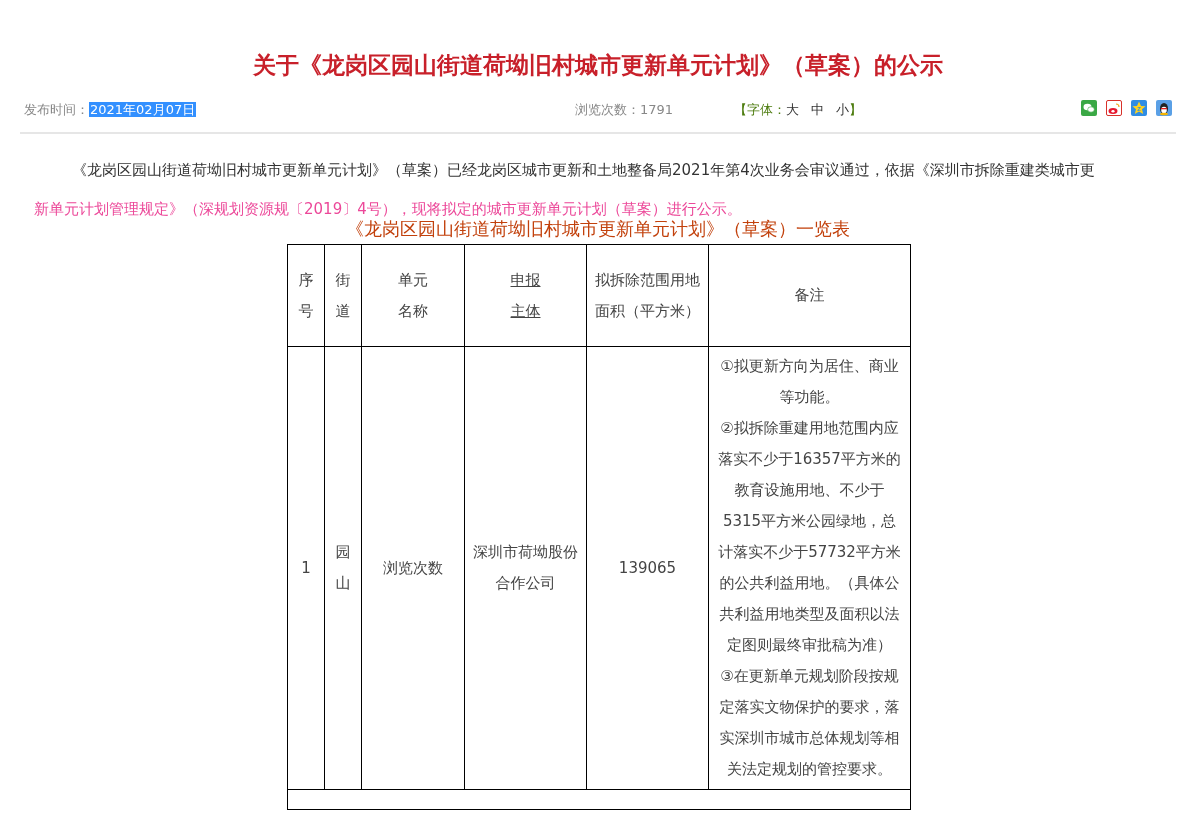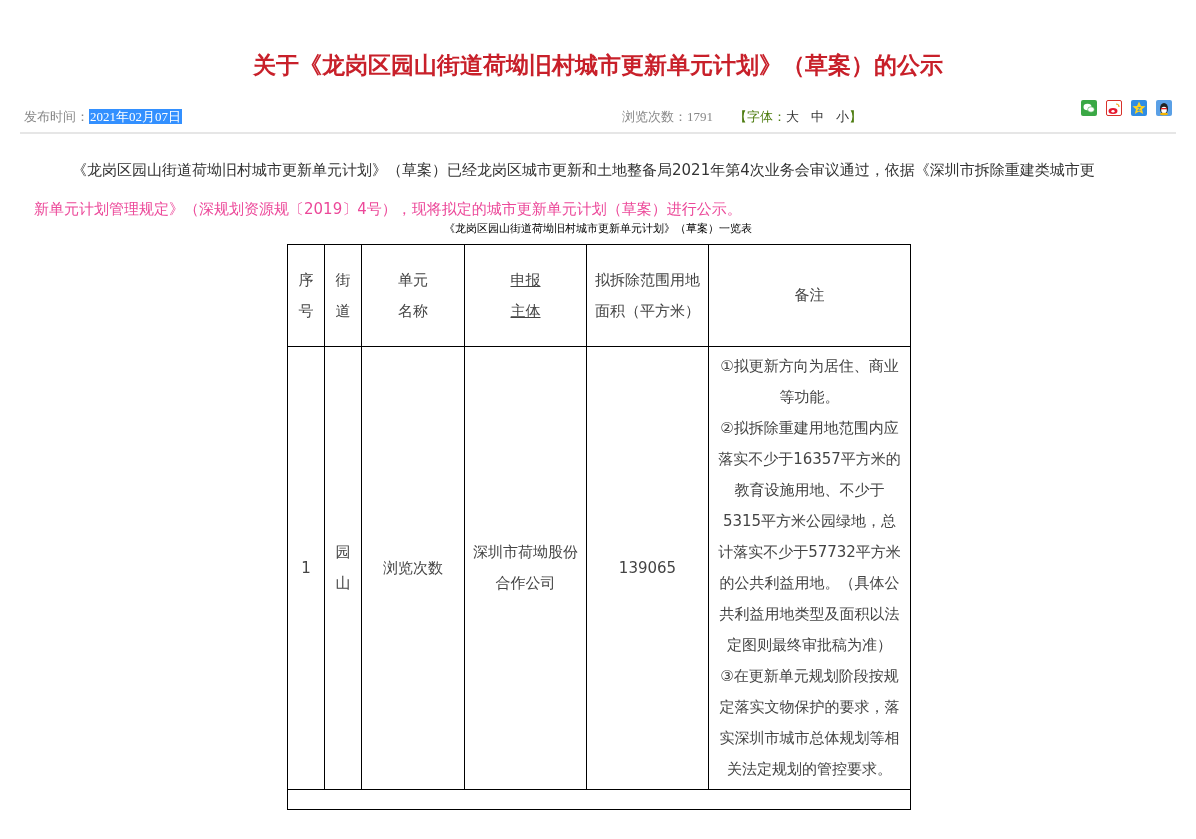--- a/index.html
+++ b/index.html
@@ -16,7 +16,7 @@
       position: absolute; left: 24px; top: 94px; width: 1152px; height: 22px;
       font-size: 13px; color: #888888; line-height: 22px;
     }
-    .meta .item { position: absolute; top: 12px; white-space: nowrap; font-family: Liberation Serif, serif; }
+    .meta .item { position: absolute; top: 5px; white-space: nowrap; }
     .meta .date-val { background: #3390ff; color: #ffffff; padding: 0 1px; }
     .meta .font-size-opt { color: #333333; margin: 0 6px; cursor: pointer; }
     .meta .font-bracket { color: #4d7c0f; }

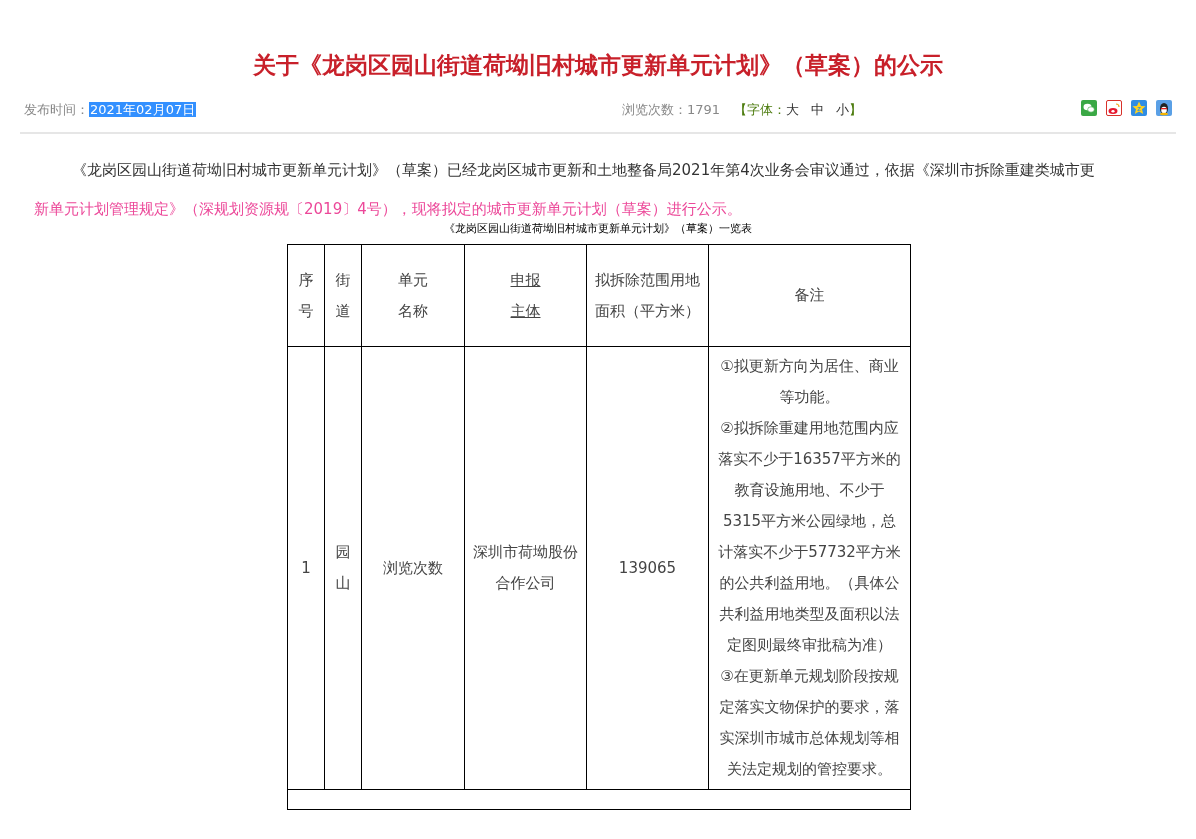--- a/index.html
+++ b/index.html
@@ -72,7 +72,7 @@
   <span class="item" style="left:0;">
     <span>发布时间：</span><span class="date-val">2021年02月07日</span>
   </span>
-  <span class="item" style="left:551px;margin-left:47px;">
+  <span class="item" style="left:551px;">
     <span>浏览次数：</span><span>1791</span>
   </span>
   <span class="item" style="left:710px; color:#555;">

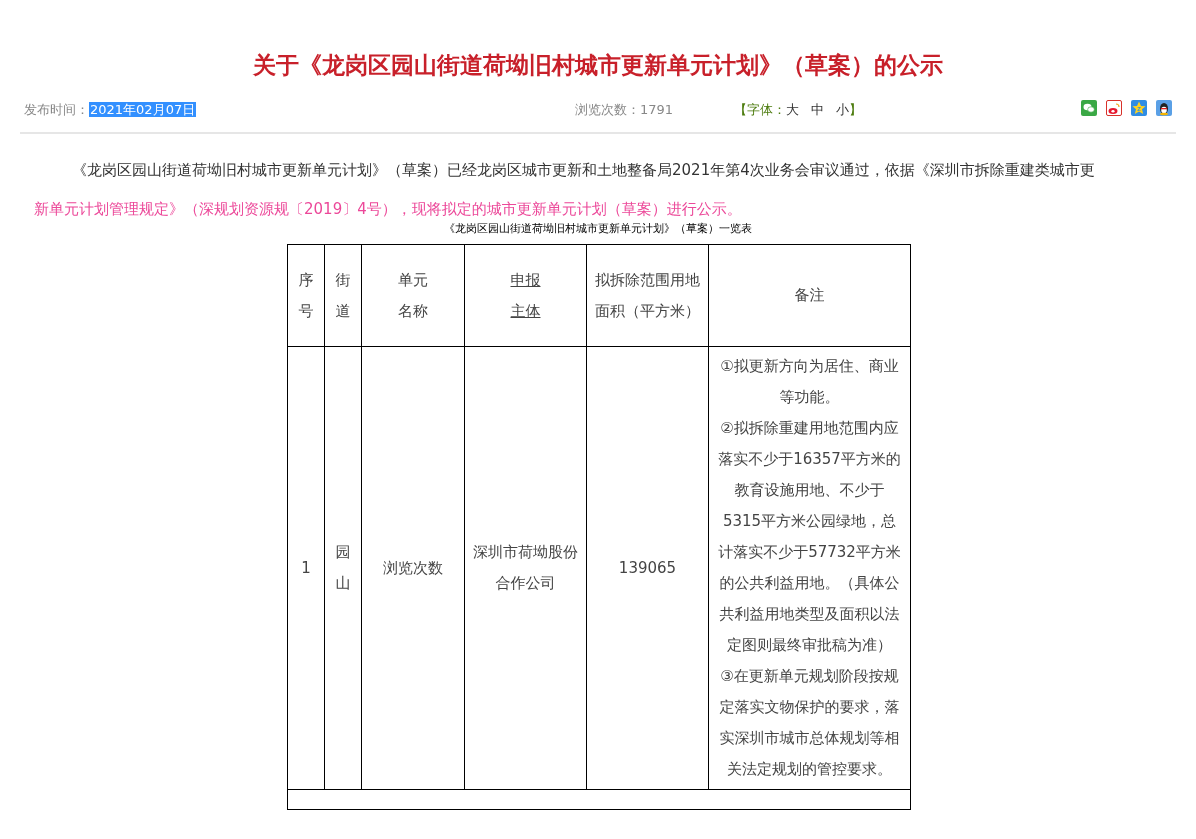--- a/index.html
+++ b/index.html
@@ -39,7 +39,7 @@
 
     .table-caption {
       position: absolute; left: 0; top: 215px; width: 1196px; text-align: center;
-      font-size: 11px; line-height: 28px; color: #000000;
+      font-size: 18px; line-height: 28px; color: #c2410c;
     }
 
     table.plan {

